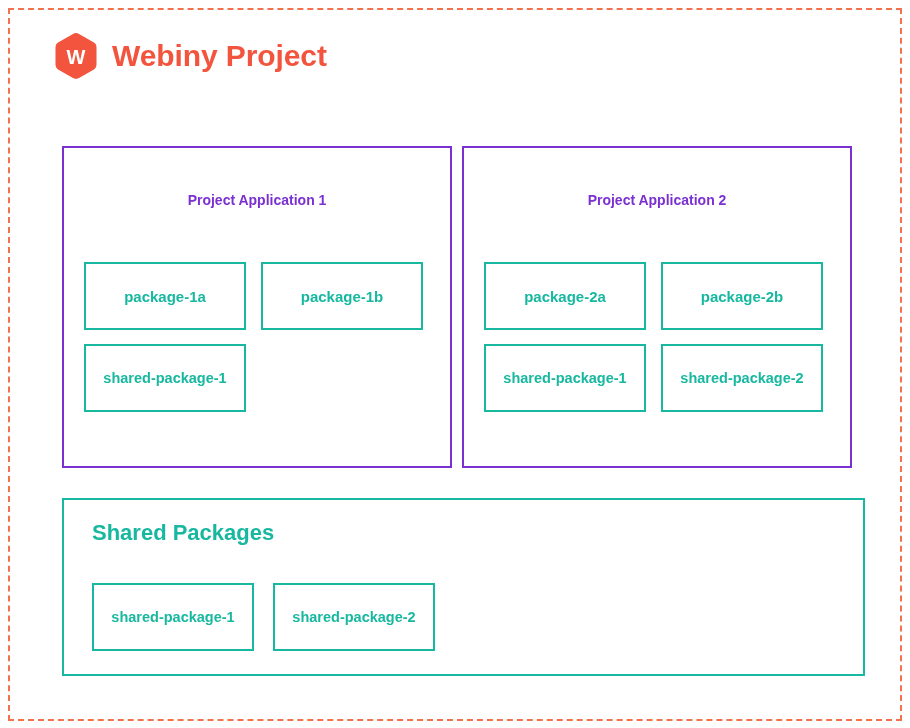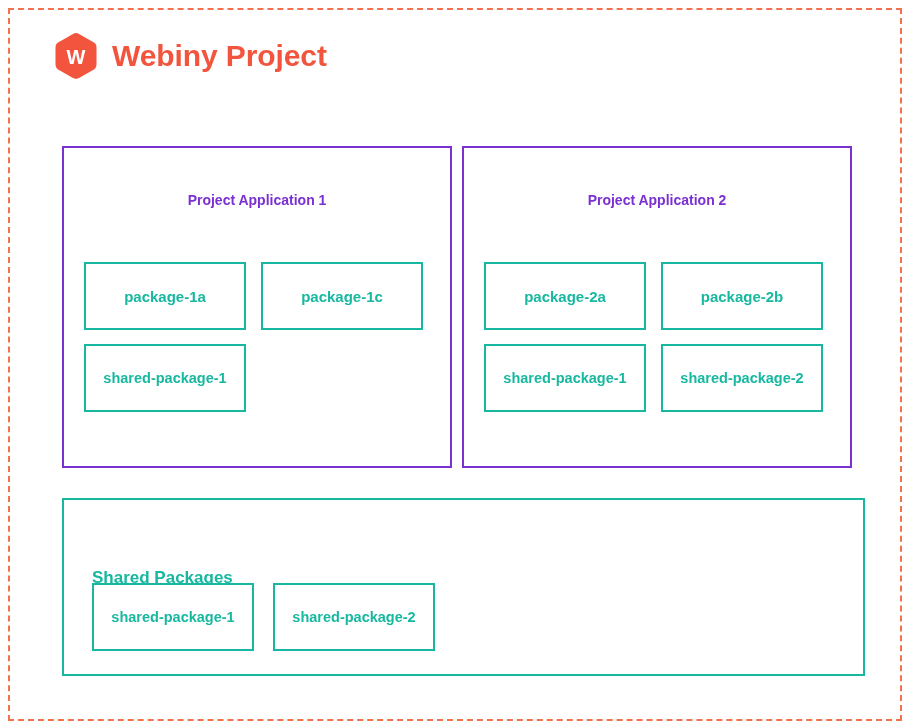--- a/index.html
+++ b/index.html
@@ -144,6 +144,7 @@
     <div class="app-panel-title">Project Application 1</div>
     <div class="pkg-grid">
       <div class="pkg-box">package-1a</div>
+      <div class="pkg-box">package-1b</div>
       <div class="pkg-box">package-1c</div>
       <div class="pkg-box wide-label">shared-package-1</div>
     </div>

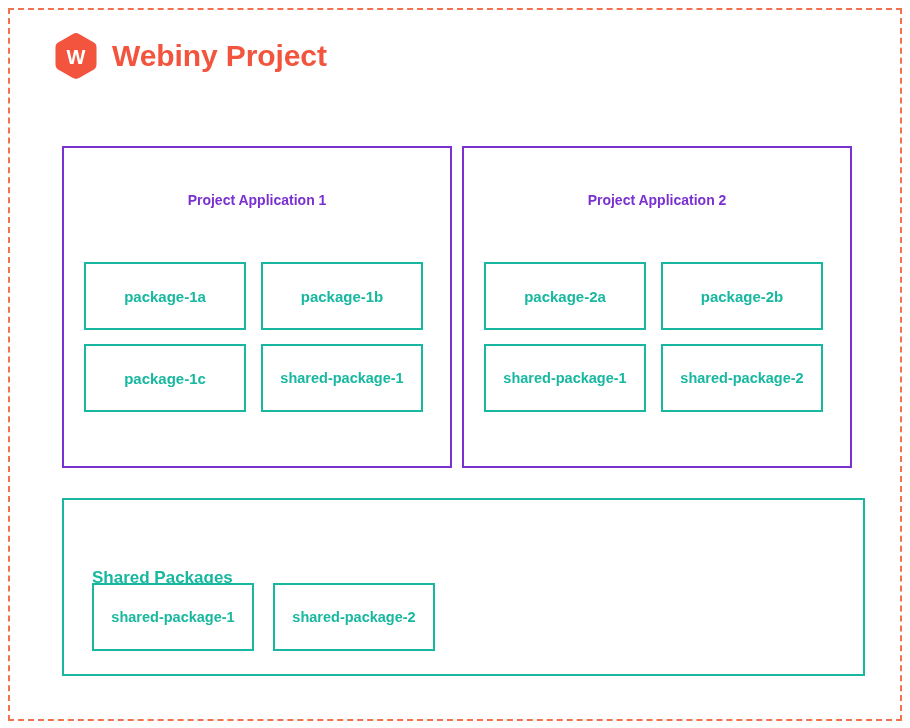--- a/index.html
+++ b/index.html
@@ -145,7 +145,6 @@
     <div class="pkg-grid">
       <div class="pkg-box">package-1a</div>
       <div class="pkg-box">package-1b</div>
-      <div class="pkg-box">package-1c</div>
       <div class="pkg-box wide-label">shared-package-1</div>
     </div>
   </div>

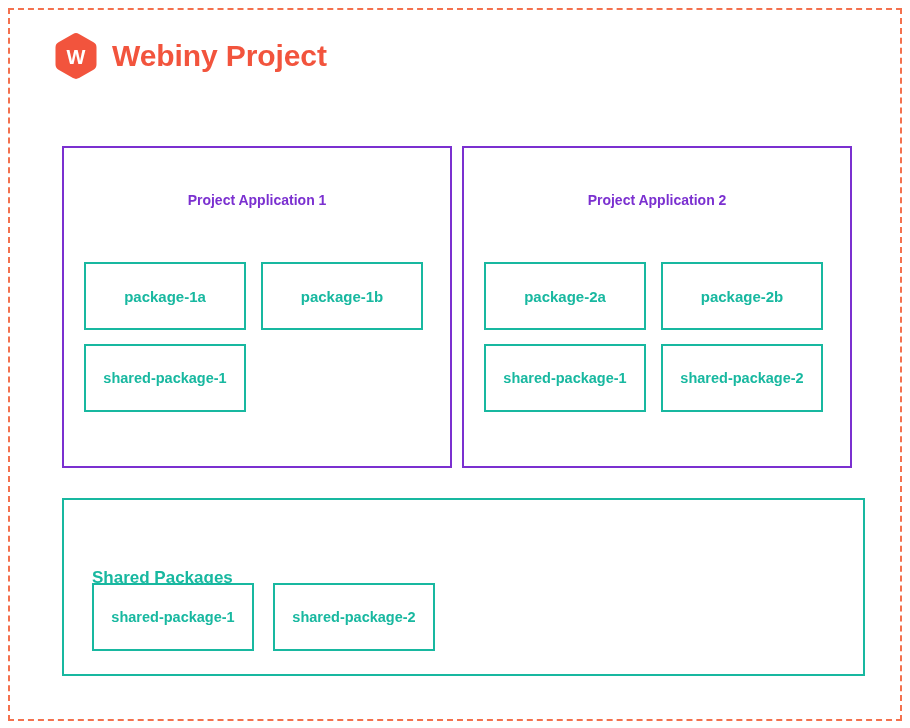--- a/index.html
+++ b/index.html
@@ -110,10 +110,9 @@
     position: absolute;
     left: 28px;
     top: 20px;
-    font-size: 17px;
+    font-size: 22px;
     font-weight: bold;
     color: #18B8A0;
-    margin-top: 48px;
   }
   #shared-pkg-grid {
     position: absolute;

